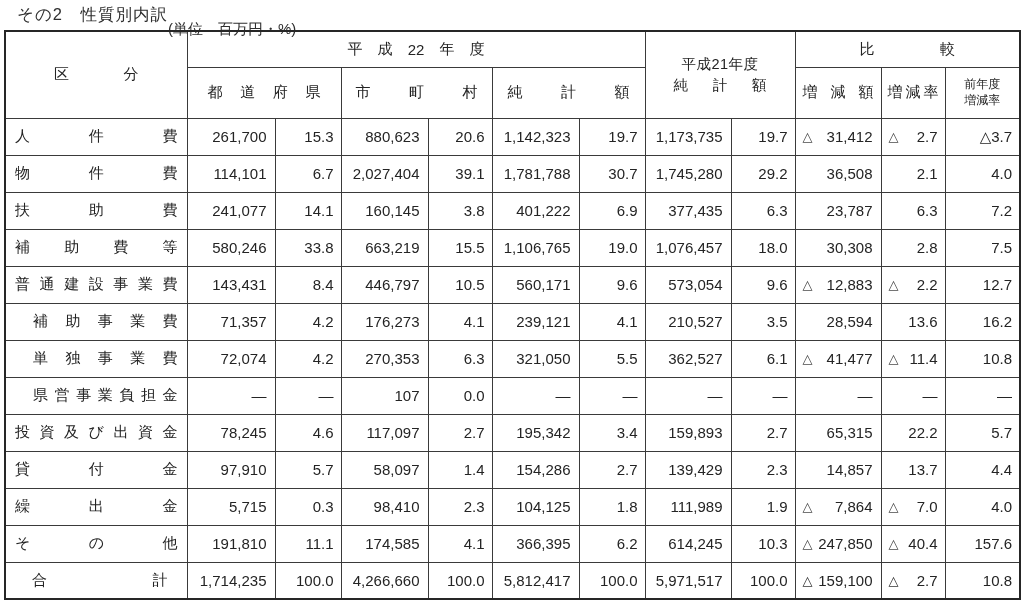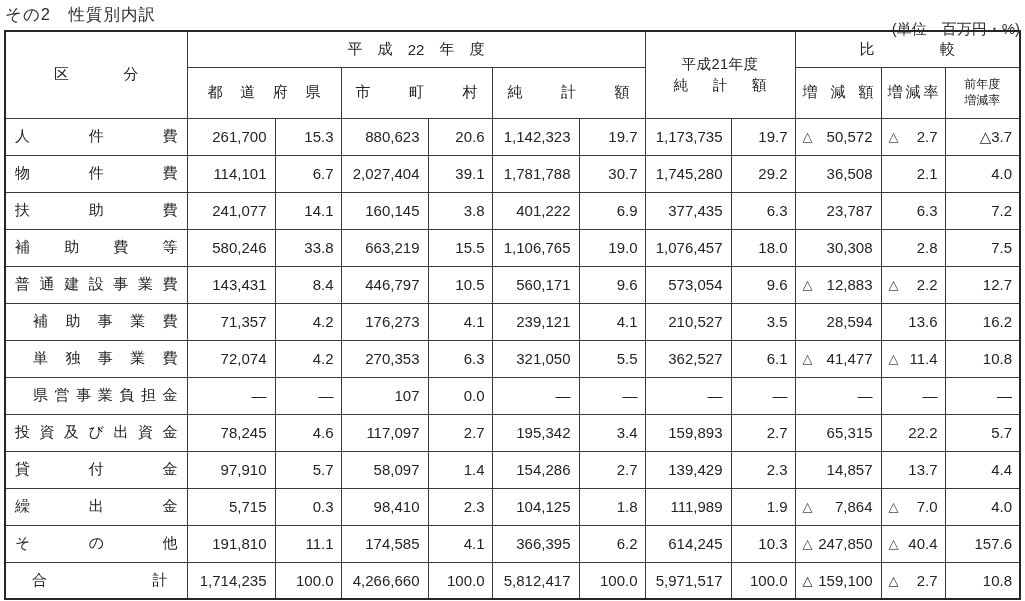--- a/index.html
+++ b/index.html
@@ -11,8 +11,8 @@
     -webkit-font-smoothing:antialiased;
   }
   .titlebar {
-    position:absolute; left:5px; right:5px; top:3px; height:24px;
-    display:flex; justify-content:space-between; align-items:center;
+    position:absolute; left:17px; right:5px; top:3px; height:24px;
+    display:flex; align-items:center;
   }
   .title { font-size:16.5px; color:#2e2e2e; letter-spacing:1px; }
   .unit  { font-size:15px;  color:#2e2e2e;margin-top:28px; }

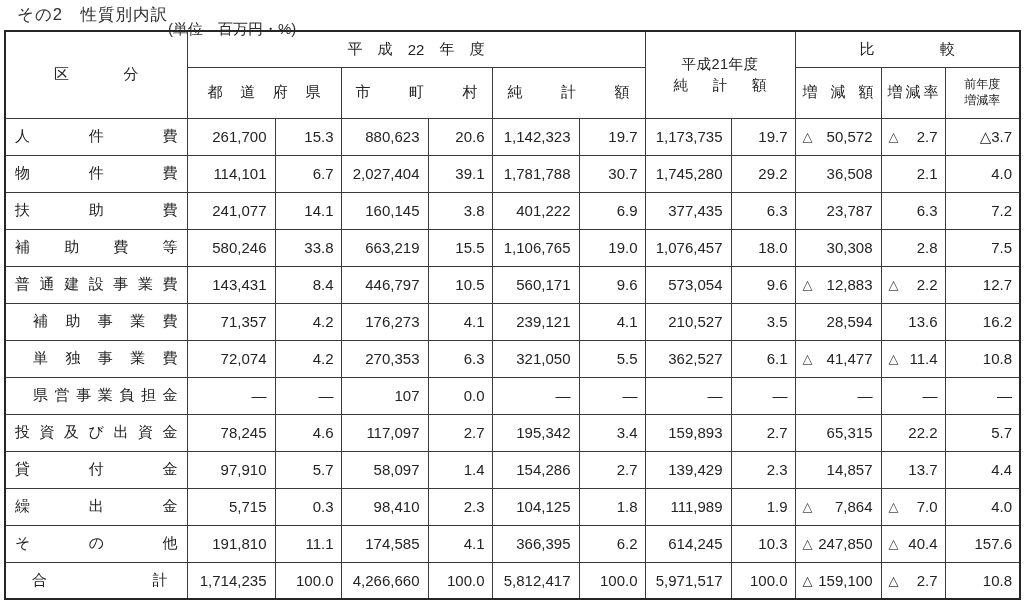--- a/index.html
+++ b/index.html
@@ -183,7 +183,7 @@
         <td class="amt tri-col">
           <div class="triwrap">
             <span class="tri">△</span>
-            <span>50,572</span>
+            <span>31,412</span>
           </div>
         </td>
         <td class="pct tri-col">

